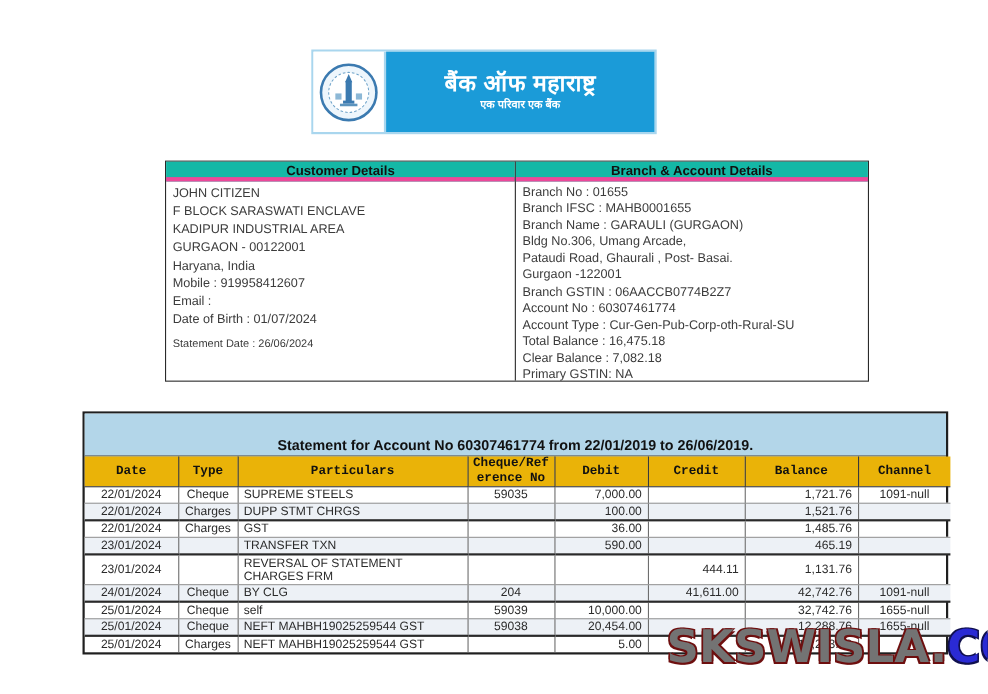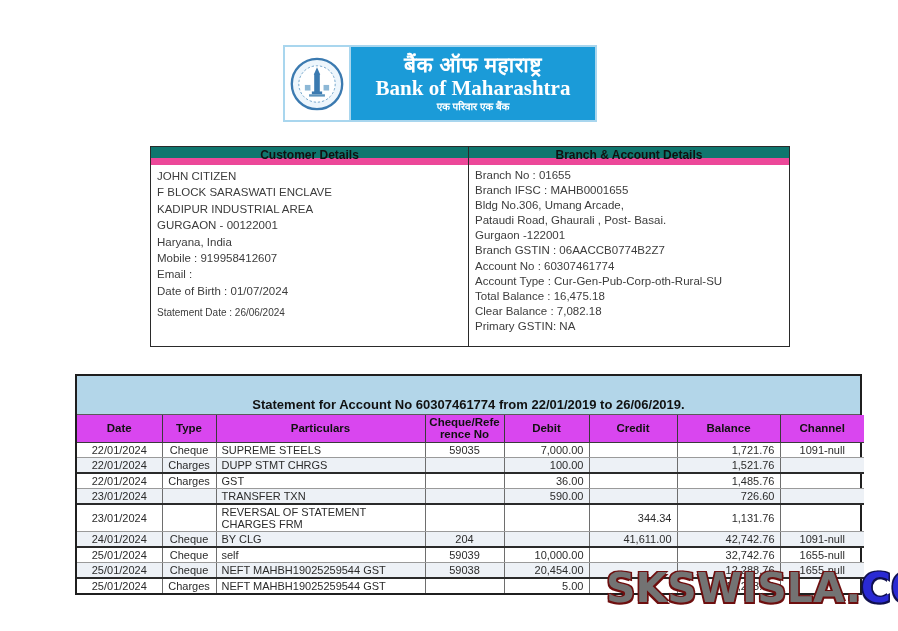--- a/index.html
+++ b/index.html
@@ -66,7 +66,6 @@
     </div>
     <div class="logo-blue">
       <div class="hindi-name">बैंक ऑफ महाराष्ट्र</div>
-      <div class="english-name">Bank of Maharashtra</div>
       <div class="tagline">एक परिवार एक बैंक</div>
     </div>
   </div>

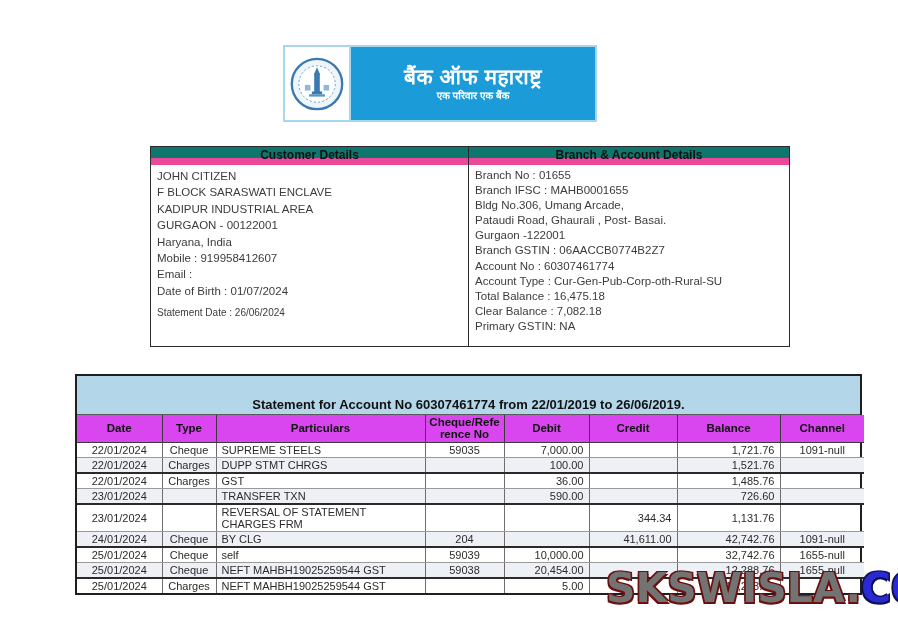--- a/index.html
+++ b/index.html
@@ -21,7 +21,7 @@
   .details-col { display:flex; flex-direction:column; }
   .details-col.customer { width:317px; }
   .details-col.branch { flex:1; border-left:1px solid #2a2a2a; }
-  .details-header { height:18px; background:#0f766e; border-bottom:7px solid #ec4899; font-size:12px; font-weight:bold; color:#111; text-align:center; line-height:17px; }
+  .details-header { height:18px; background:#14b8a6; border-bottom:4px solid #ec4899; font-size:12px; font-weight:bold; color:#111; text-align:center; line-height:17px; }
   .details-body { padding:3px 0 0 6px; color:#3c3c3c; font-size:11.5px; }
   .customer .detail-line { line-height:16.4px; }
   .branch .detail-line { line-height:15.1px; }

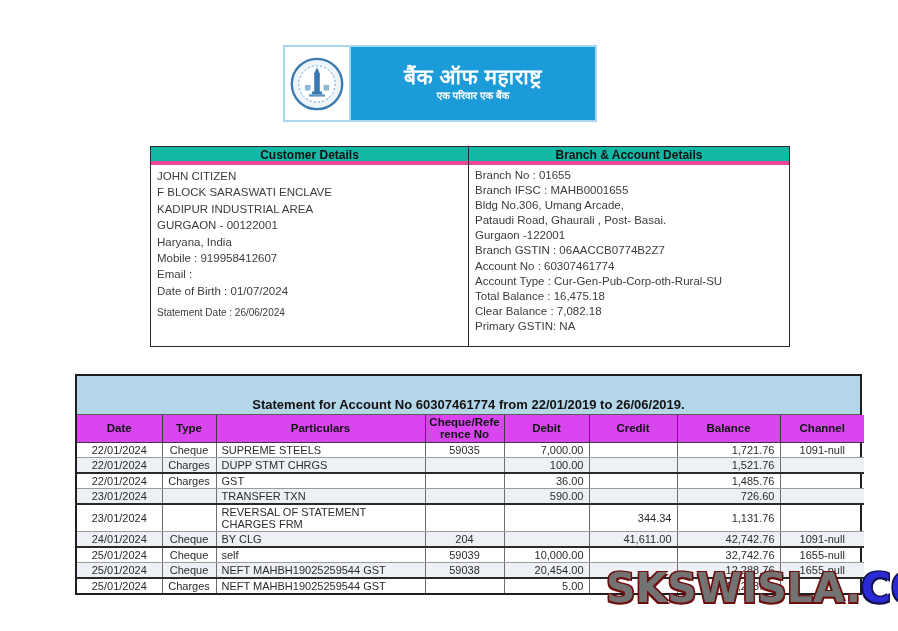--- a/index.html
+++ b/index.html
@@ -90,6 +90,7 @@
       <div class="details-body" id="branch-lines">
           <div class="detail-line">Branch No : 01655</div>
           <div class="detail-line">Branch IFSC : MAHB0001655</div>
+          <div class="detail-line">Branch Name : GARAULI (GURGAON)</div>
           <div class="detail-line">Bldg No.306, Umang Arcade,</div>
           <div class="detail-line">Pataudi Road, Ghaurali , Post- Basai.</div>
           <div class="detail-line">Gurgaon -122001</div>

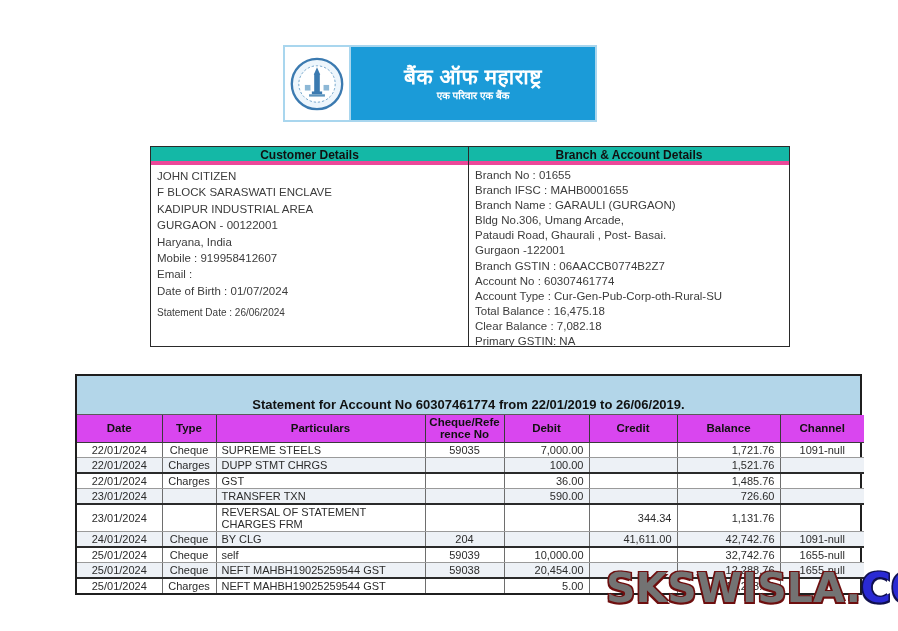--- a/index.html
+++ b/index.html
@@ -31,7 +31,7 @@
   .stmt-wrap { position:absolute; left:75px; top:374px; width:787px; border:2px solid #1f1f1f; background:#fff; }
   .stmt-title { background:#b3d6e9; color:#111; font-size:13px; font-weight:bold; text-align:center; padding:21px 0 2px 0; border-bottom:1px solid #5a5a5a; }
   table.stmt { width:100%; border-collapse:collapse; table-layout:fixed; }
-  table.stmt th { background:#d946ef; color:#111; font-size:11.5px; font-weight:bold; text-align:center; vertical-align:middle; height:27px; border-right:1px solid #3a3a3a; border-bottom:1px solid #3a3a3a; padding:0 2px; overflow-wrap:break-word; }
+  table.stmt th { background:#eab308; color:#111; font-size:11.5px; font-weight:bold; text-align:center; vertical-align:middle; height:27px; border-right:1px solid #3a3a3a; border-bottom:1px solid #3a3a3a; padding:0 2px; overflow-wrap:break-word;font-family:Liberation Mono, monospace; }
   table.stmt th:last-child { border-right:none; }
   table.stmt td { font-size:11px; color:#2b2b2b; padding:1px 5px; height:14px; border-right:1px solid #6e6e6e; border-bottom:1px solid #9a9a9a; overflow-wrap:break-word; vertical-align:middle; }
   table.stmt td:last-child { border-right:none; }

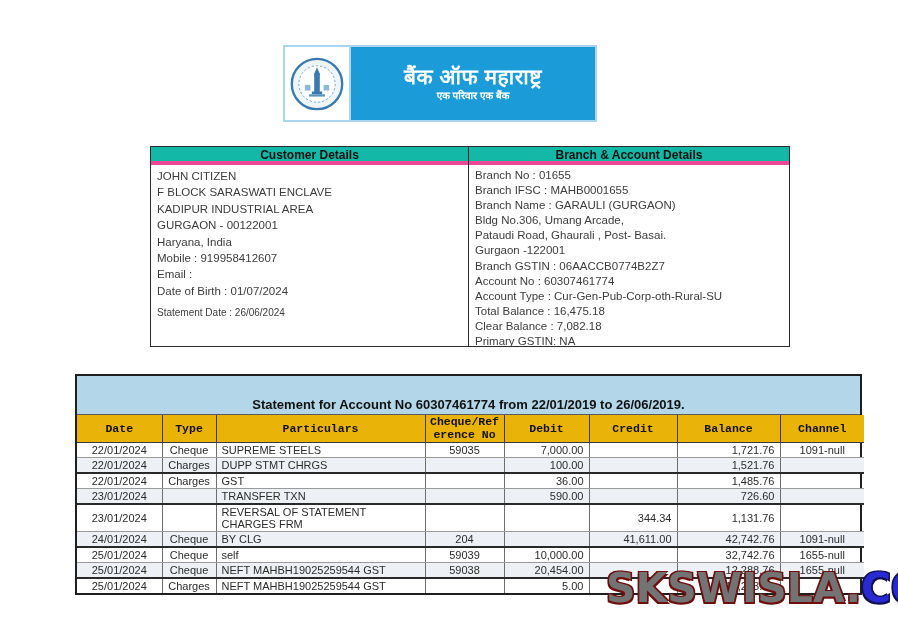--- a/index.html
+++ b/index.html
@@ -167,7 +167,7 @@
             <td class="c-center"></td>
             <td class="c-right">590.00</td>
             <td class="c-right"></td>
-            <td class="c-right">726.60</td>
+            <td class="c-right">465.19</td>
             <td class="c-center"></td>
           </tr>
           <tr>

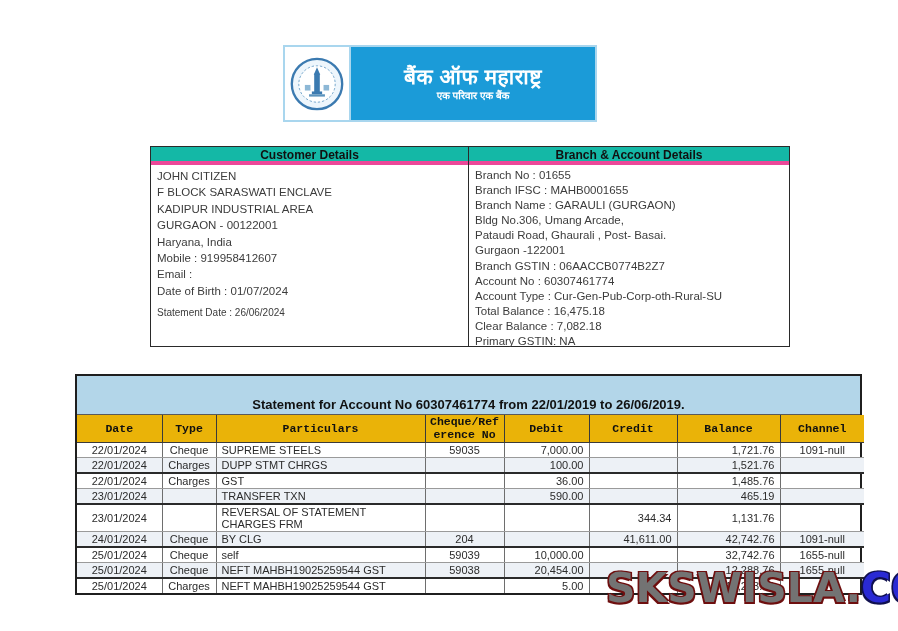--- a/index.html
+++ b/index.html
@@ -176,7 +176,7 @@
             <td class="c-left">REVERSAL OF STATEMENT CHARGES FRM</td>
             <td class="c-center"></td>
             <td class="c-right"></td>
-            <td class="c-right">344.34</td>
+            <td class="c-right">444.11</td>
             <td class="c-right">1,131.76</td>
             <td class="c-center"></td>
           </tr>

